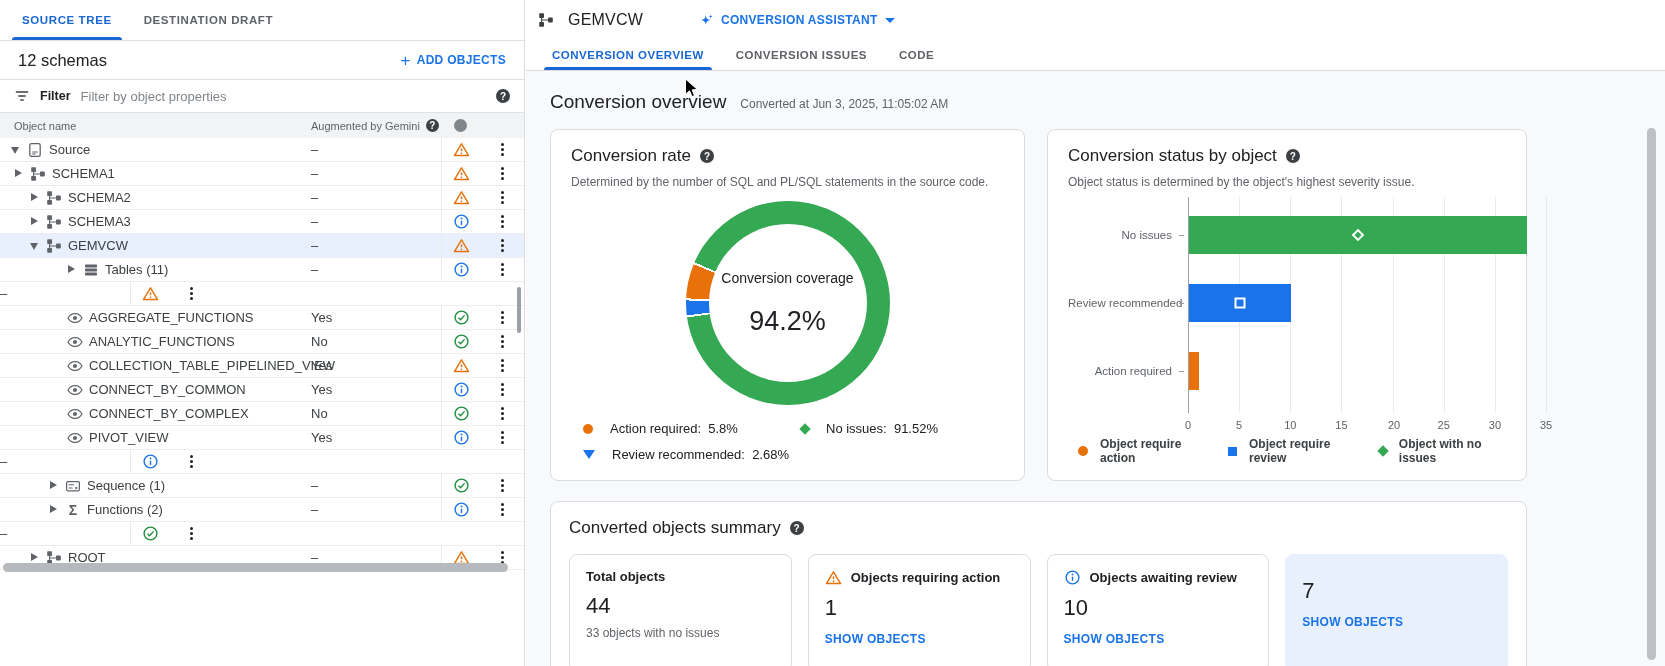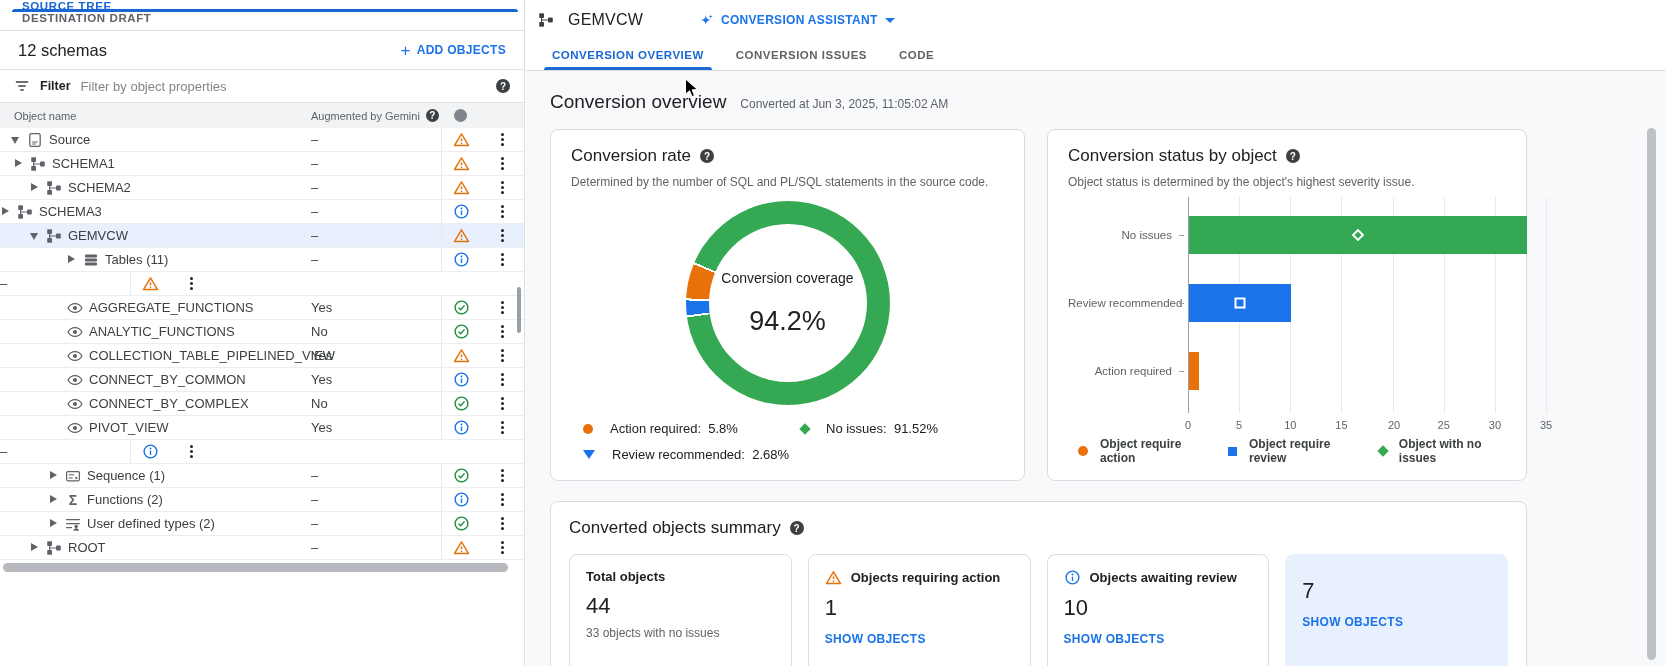--- a/index.html
+++ b/index.html
@@ -9,7 +9,7 @@
   
   .left-panel { position:absolute; left:0; top:0; width:525px; height:666px; background:#fff;
     border-right:1px solid #dadce0; }
-  .lp-tabs { height:31px; border-bottom:1px solid #e0e0e0; display:flex; padding-left:6px;flex-direction:column; }
+  .lp-tabs { height:41px; border-bottom:1px solid #e0e0e0; display:flex; padding-left:6px; }
   .lp-tab { padding:0 16px; display:flex; align-items:center; font-size:11.5px; font-weight:700;
     letter-spacing:.6px; color:#5f6368; position:relative; cursor:pointer; }
   .lp-tab.active { color:#1967d2; }

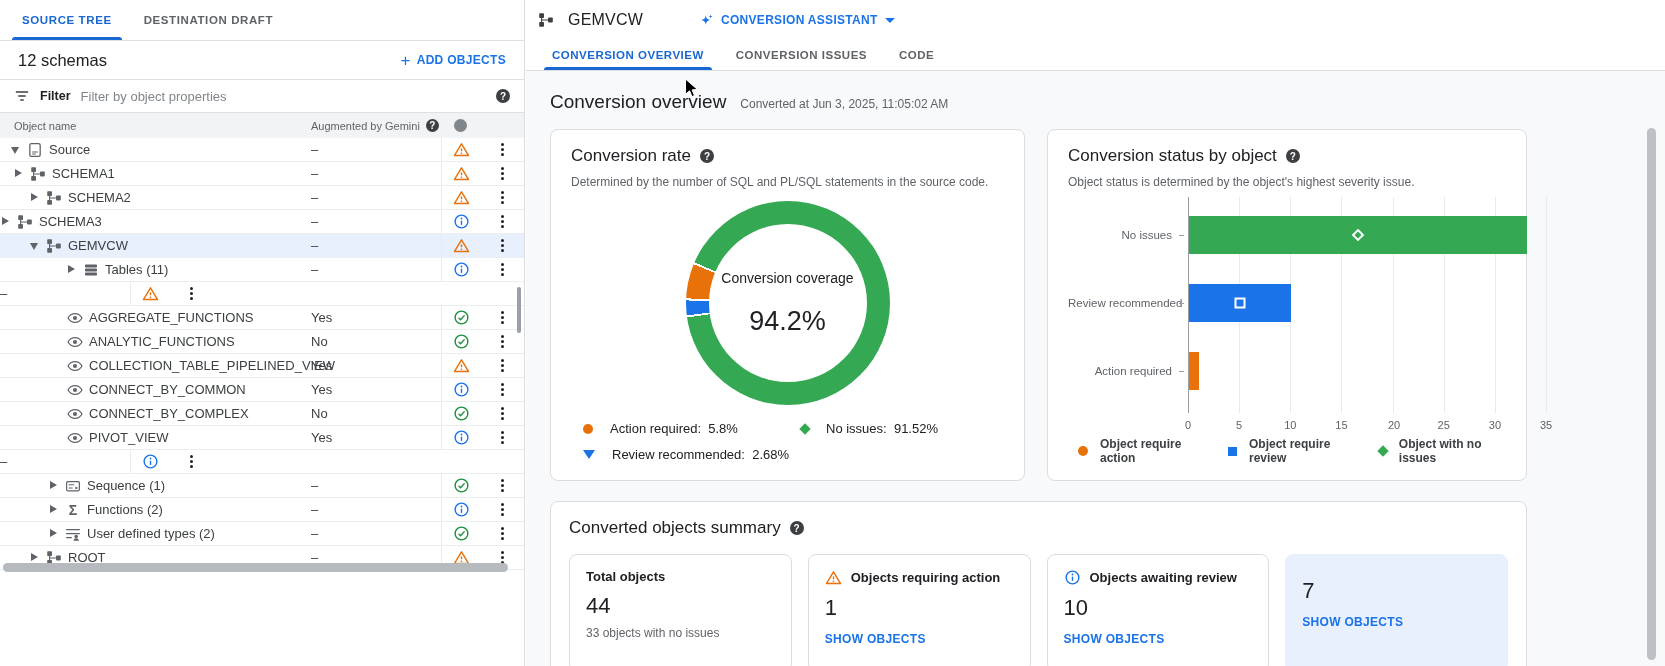--- a/index.html
+++ b/index.html
@@ -261,7 +261,7 @@
         </span>
       </div>
       <div class="tree-row">
-        <span class="tr-name" style="">
+        <span class="tr-name" style="padding-left:29px">
           <span class="arrow right"></span>
           <span class="tree-icon">
             <svg viewBox="0 0 20 20">

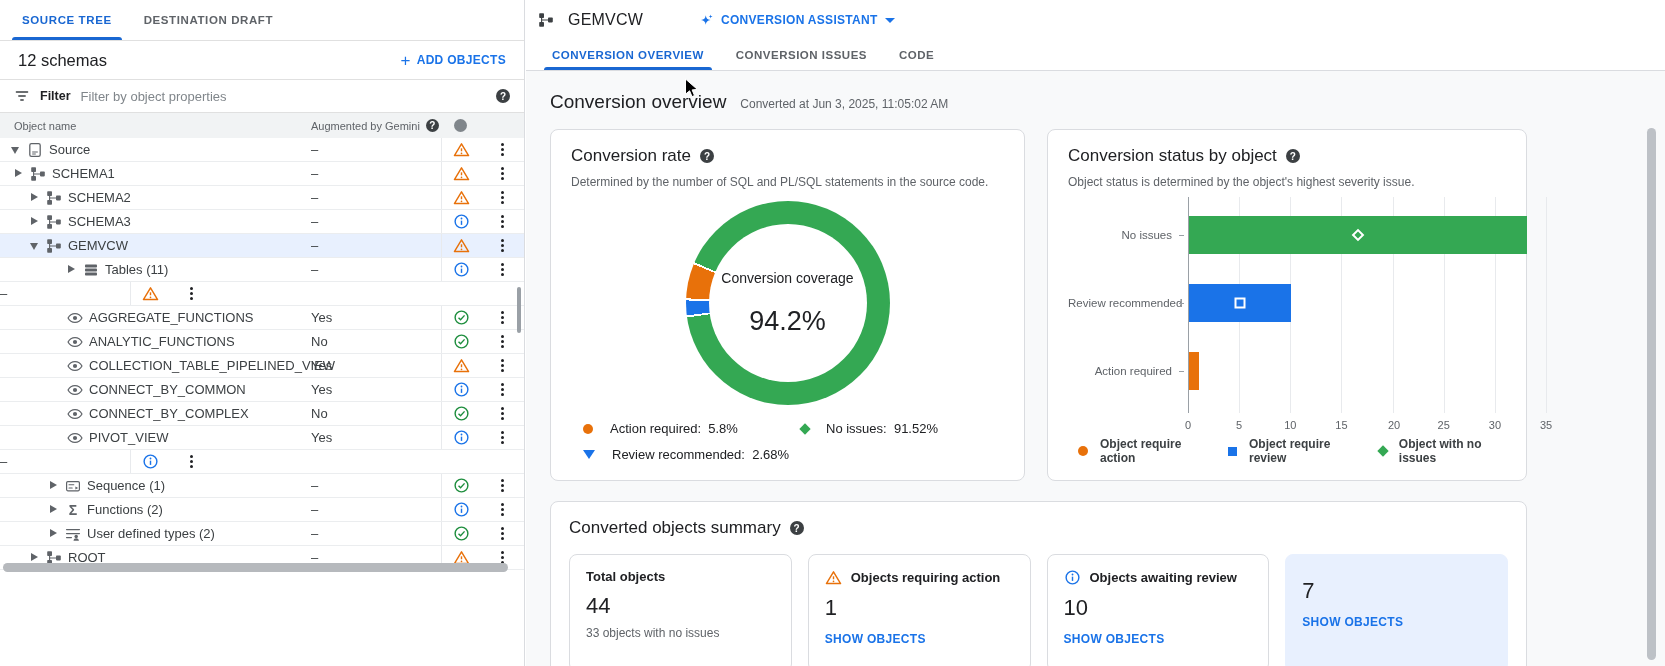--- a/index.html
+++ b/index.html
@@ -611,17 +611,6 @@
         </span>
       </div>
       <div class="tree-row">
-        <span class="tr-name" style="padding-left:48px">
-          <span class="arrow right"></span>
-          <span class="tree-icon">
-            <svg viewBox="0 0 20 20">
-              <path d="M2 4.5 h16 M2 9.5 h16 M2 14.5 h6" stroke="#5f6368" stroke-width="1.7" fill="none" stroke-linecap="round"></path>
-              <circle cx="14" cy="13" r="2.2" fill="#5f6368"></circle>
-              <path d="M10.6 18.3 c.5-1.9 1.7-2.9 3.4-2.9 s2.9 1 3.4 2.9 Z" fill="#5f6368"></path>
-            </svg>
-          </span>
-          <span>User defined types (2)</span>
-        </span>
         <span class="tr-aug">–</span>
         <span class="tr-status">
           <span class="status-icon">

